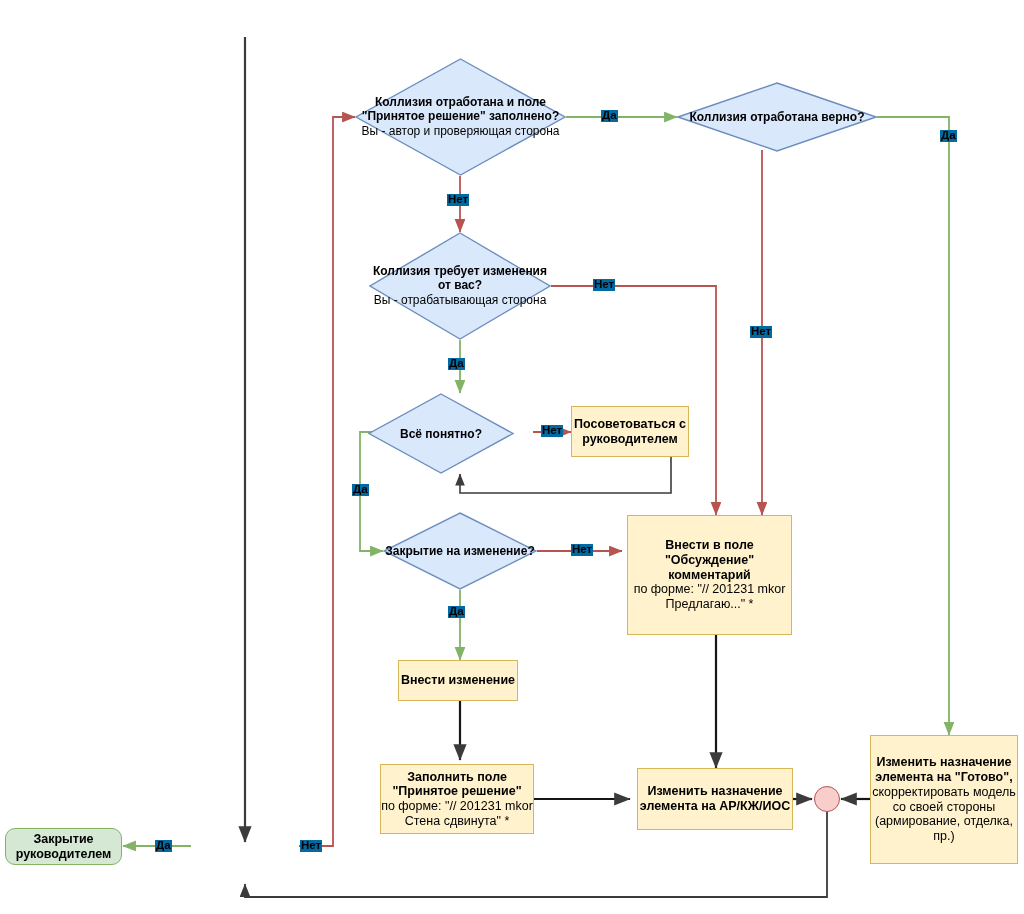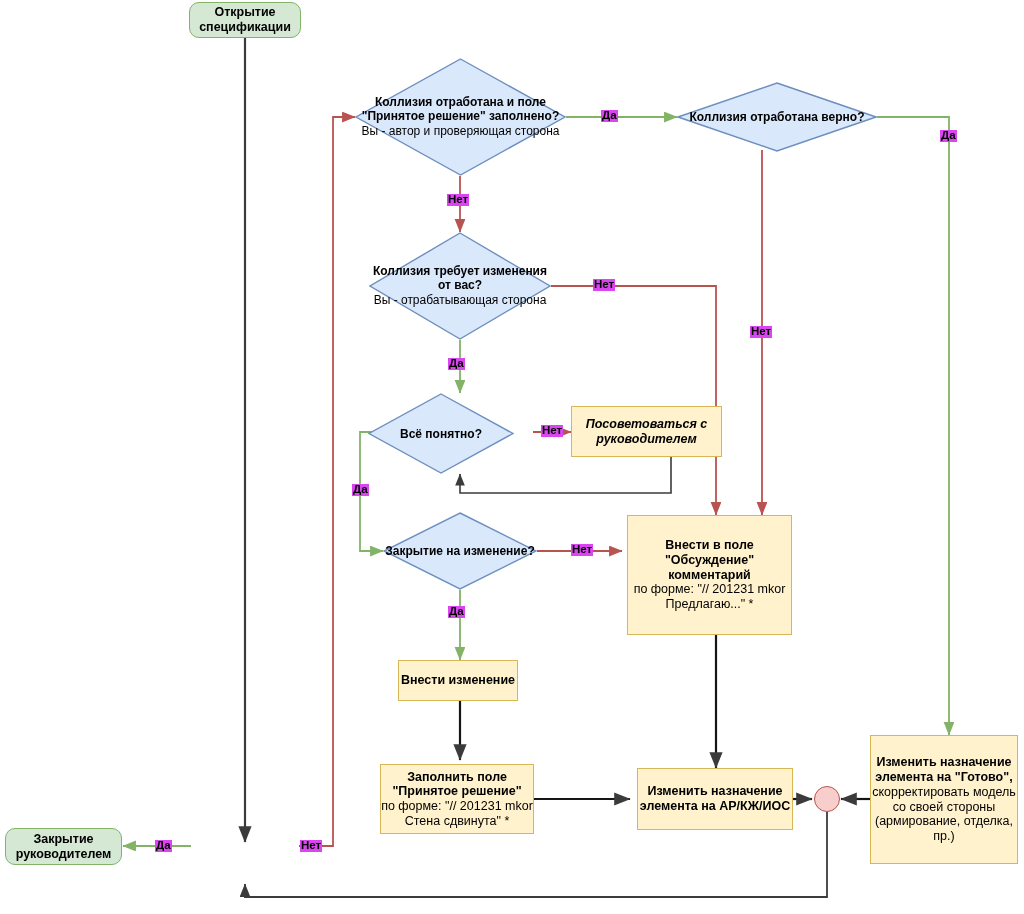--- a/index.html
+++ b/index.html
@@ -148,9 +148,6 @@
     <path d="M827,812 L827,897 L245,897 L245,884" fill="none" stroke="#3b3b3b" stroke-width="1.8" marker-end="url(#arrBlack)"></path>
   </svg>
 
-  <div class="node term" style="left:189px;top:2px;width:112px;height:36px;">
-    <span class="inner">Открытие спецификации</span>
-  </div>
 
   <div class="dec" style="left:355px;top:58px;width:211px;height:118px;">
     <svg class="shape" viewBox="0 0 211 118" preserveAspectRatio="none">

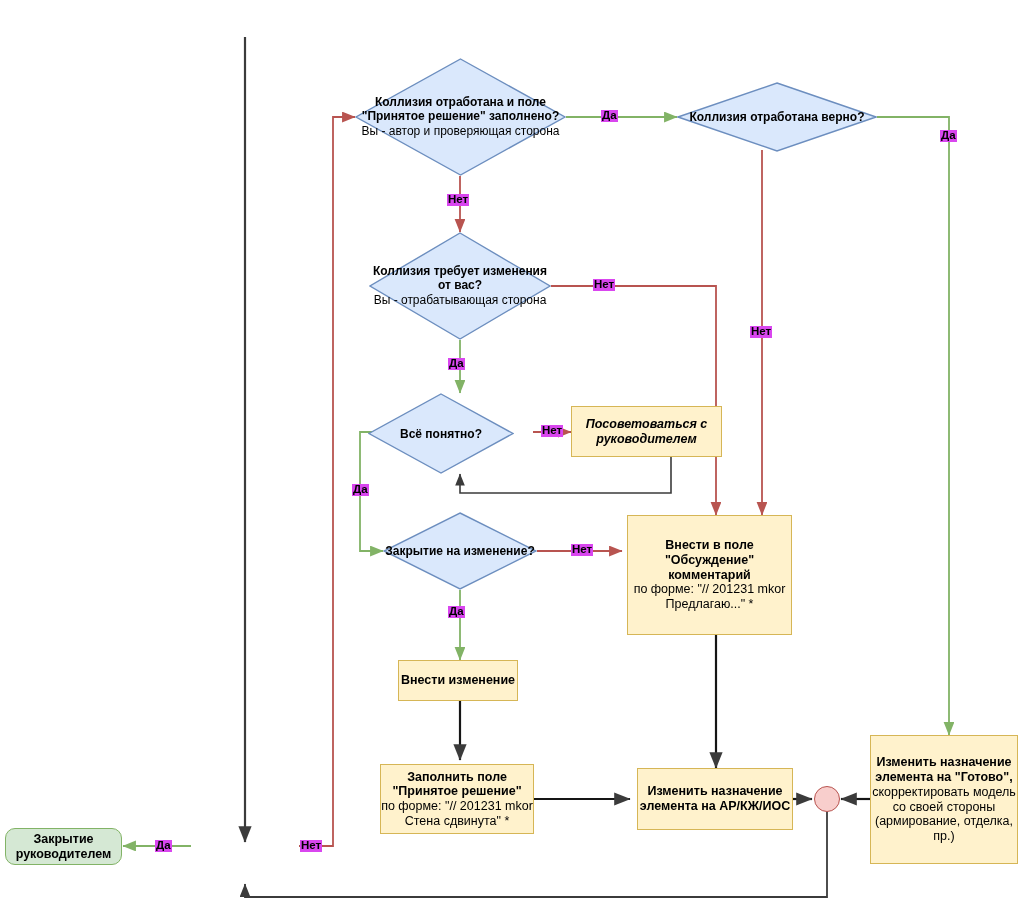--- a/index.html
+++ b/index.html
@@ -82,7 +82,7 @@
     font-size:11.5px;
     font-weight:bold;
     color:#000;
-    background:#d946ef;
+    background:#0369a1;
     padding:0 1px;
     white-space:nowrap;
     line-height:1;

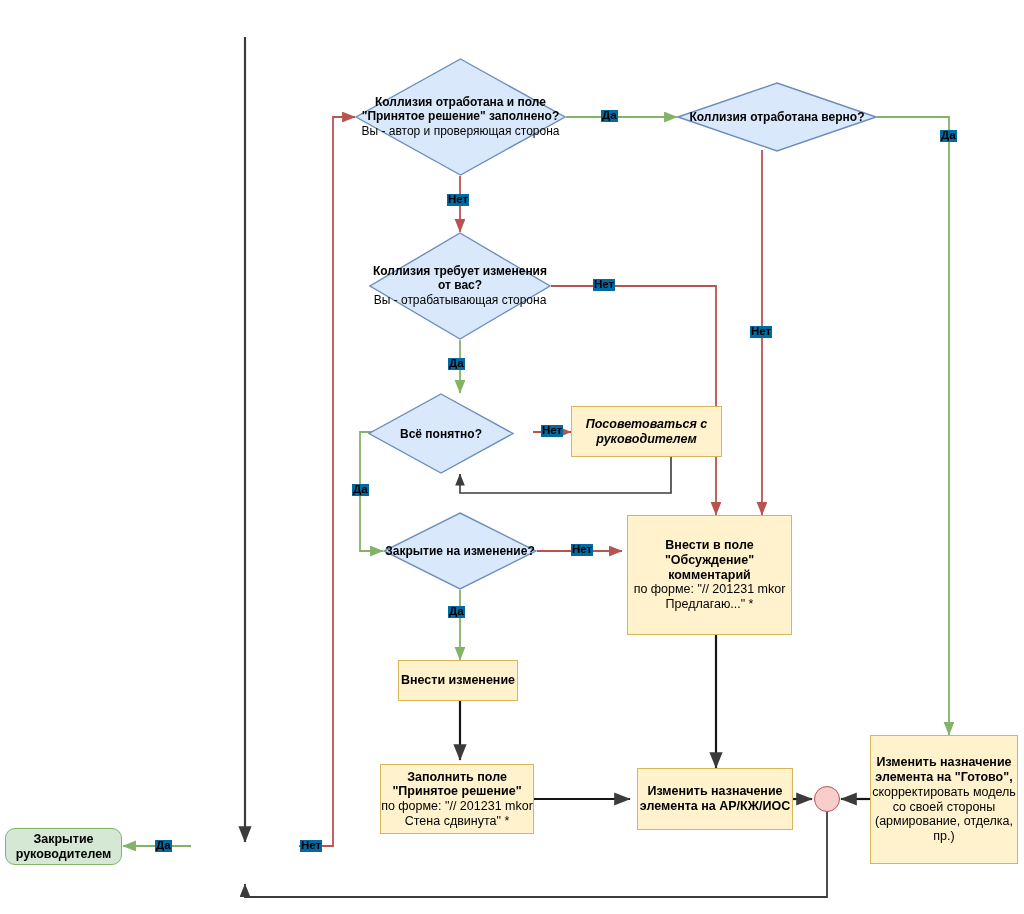--- a/index.html
+++ b/index.html
@@ -197,7 +197,7 @@
   </div>
 
 
-  <div class="node proc" style="left:571px;top:406px;width:151px;height:51px;font-style:italic;">
+  <div class="node proc" style="left:571px;top:406px;width:118px;height:51px;">
     <span class="inner t">Посоветоваться с руководителем</span>
   </div>
 

